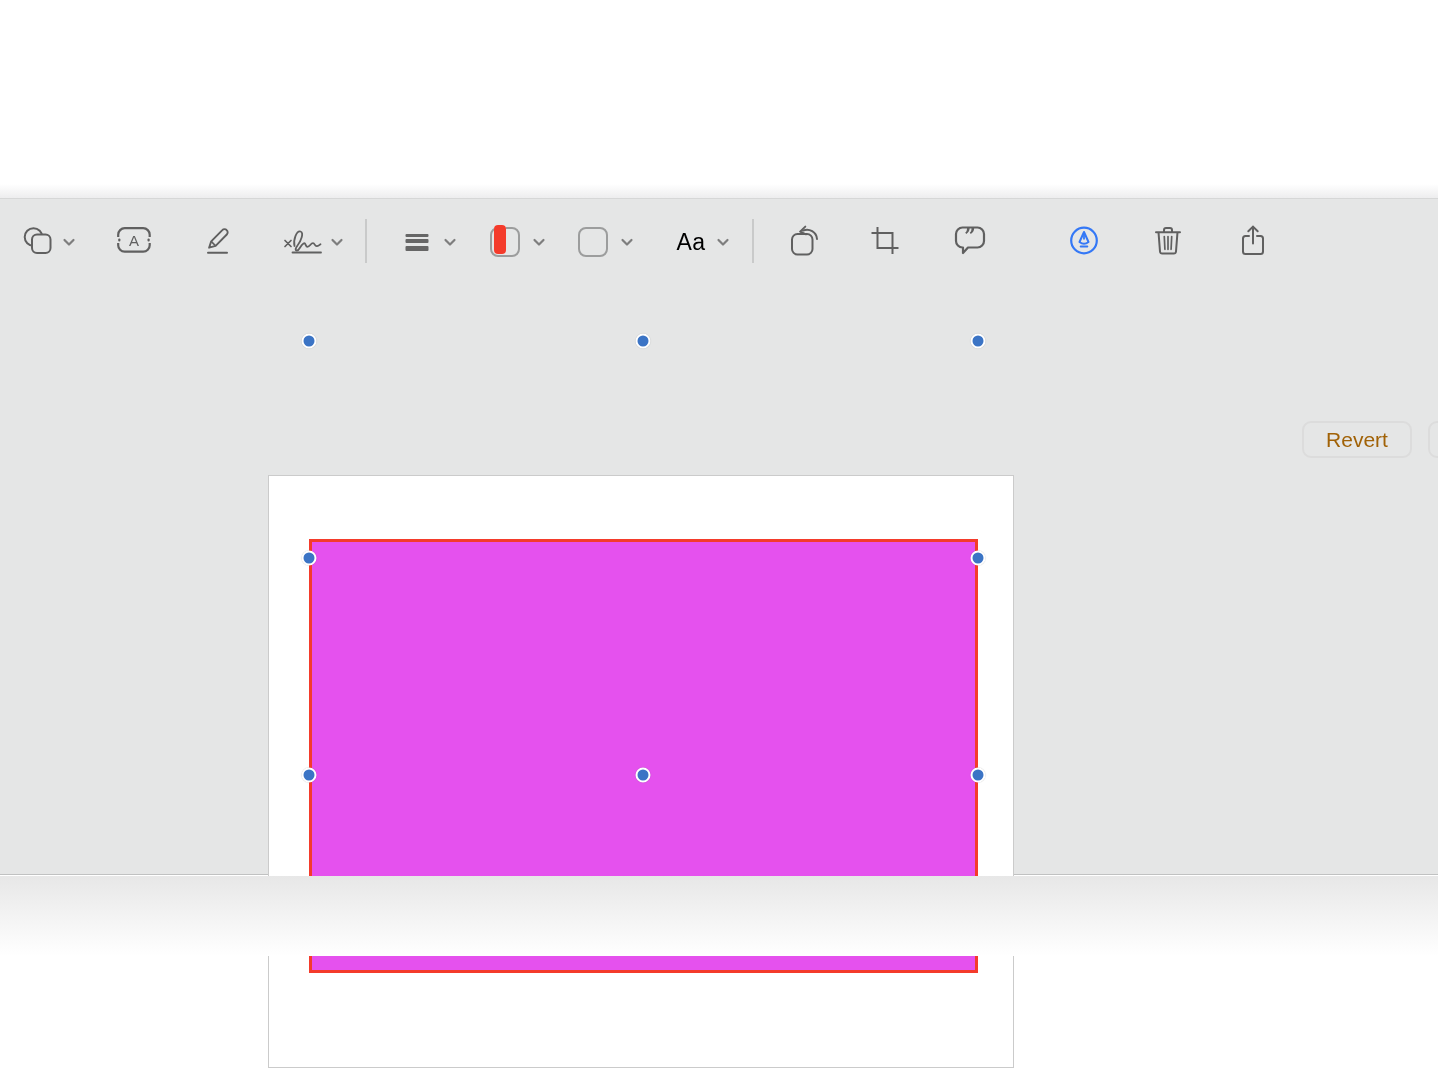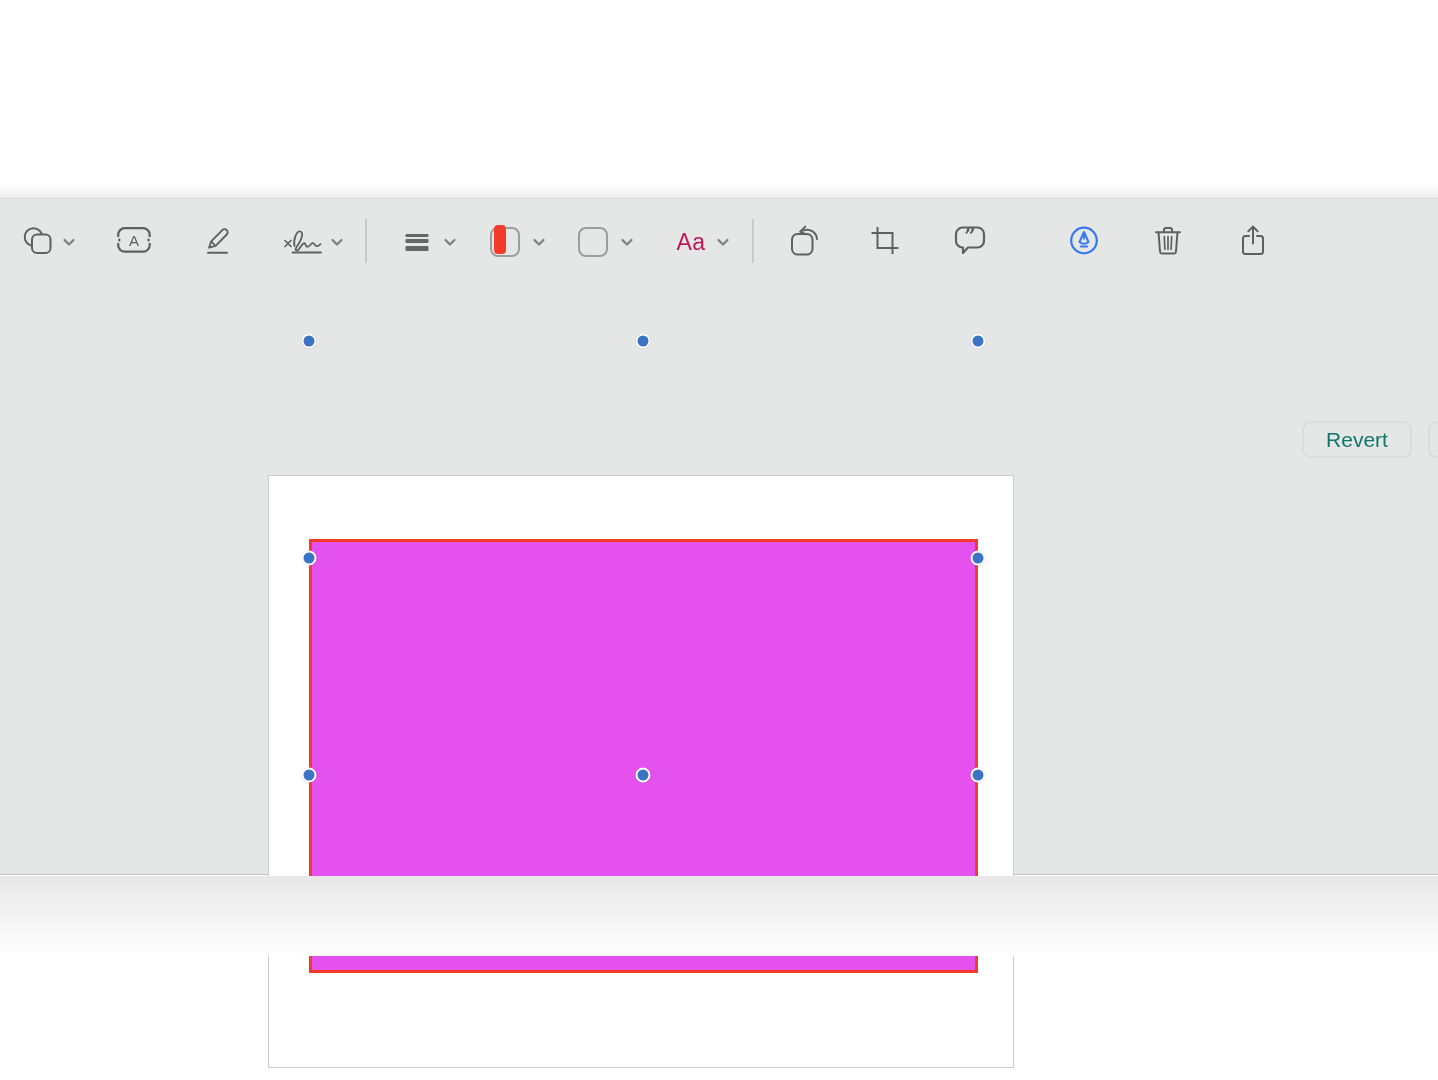--- a/index.html
+++ b/index.html
@@ -32,7 +32,7 @@
   .well-border .well-inner { border:6px solid #f43b2b; background:#fff; }
   .well-fill .well-inner { background:#e551ee; }
 
-  .aa-label { font-size:23px; color:#be185d; letter-spacing:0.5px; }
+  .aa-label { font-size:23px; color:#000000; letter-spacing:0.5px; }
 
   .btn { position:absolute; top:222px; height:37px; border:2px solid #dcdcdc; border-radius:9px;
          background:transparent; color:#0f766e; font-size:21px; font-family:"Liberation Sans",sans-serif;

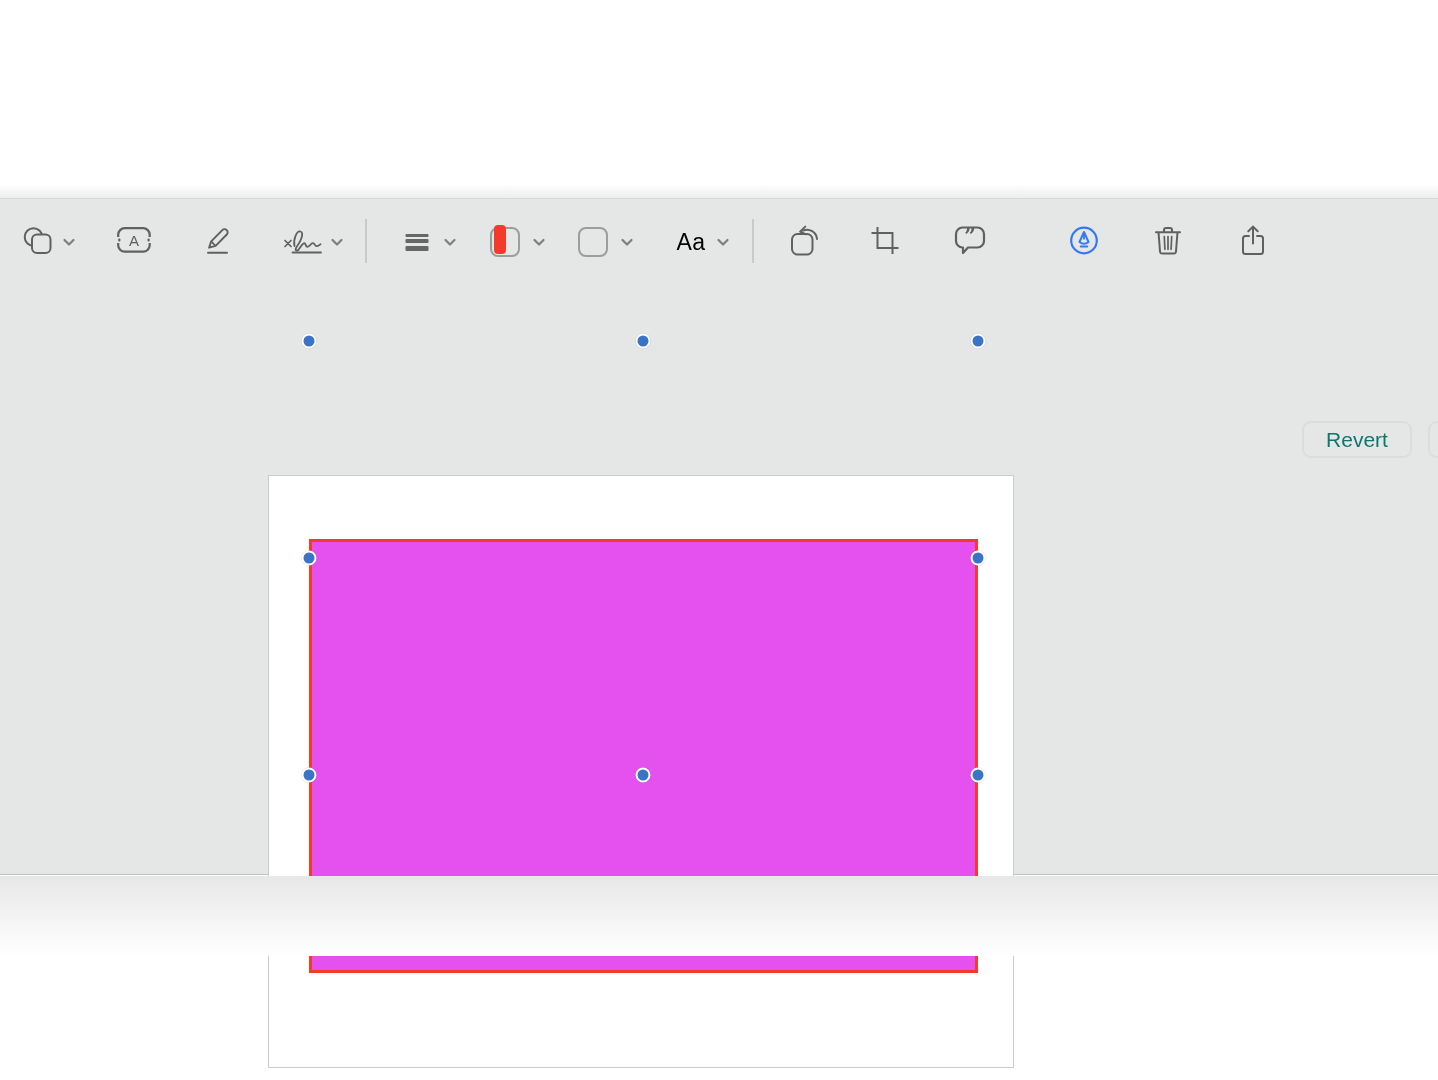--- a/index.html
+++ b/index.html
@@ -35,7 +35,7 @@
   .aa-label { font-size:23px; color:#000000; letter-spacing:0.5px; }
 
   .btn { position:absolute; top:222px; height:37px; border:2px solid #dcdcdc; border-radius:9px;
-         background:transparent; color:#0f766e; font-size:21px; font-family:"Liberation Sans",sans-serif;
+         background:transparent; color:#a16207; font-size:21px; font-family:"Liberation Sans",sans-serif;
          display:flex; align-items:center; justify-content:center; padding:0 16px; cursor:default; }
 
   

